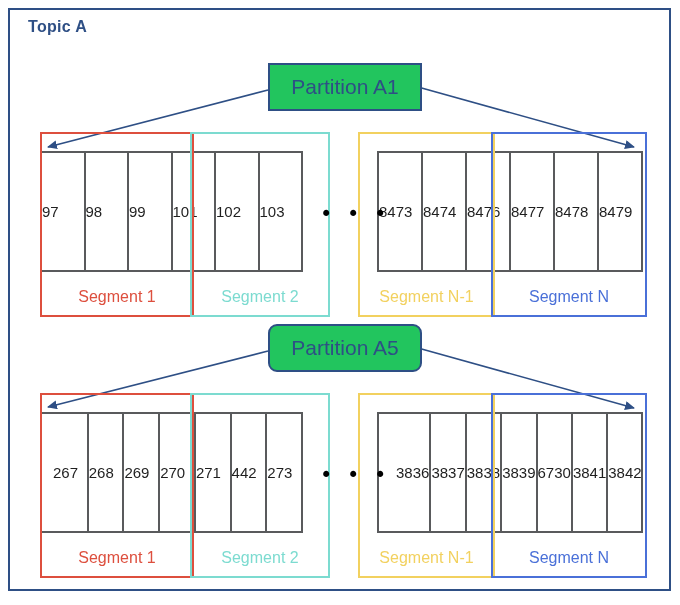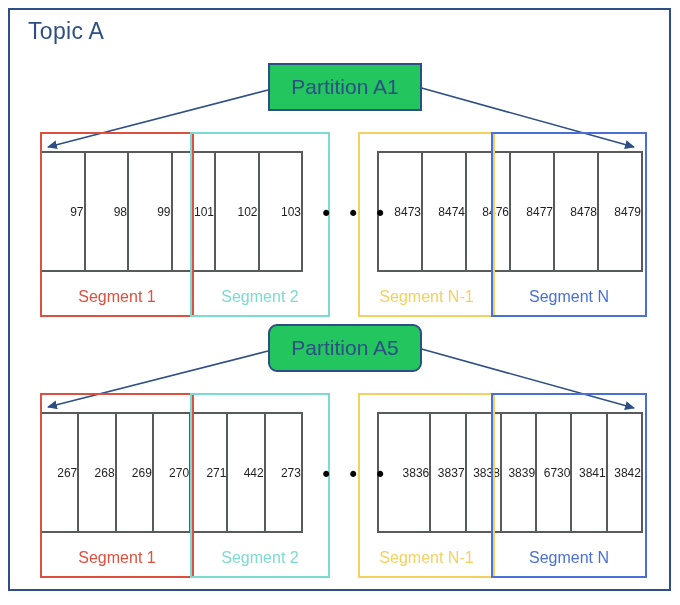--- a/index.html
+++ b/index.html
@@ -23,9 +23,10 @@
   #topic-title {
     position: absolute;
     left: 28px; top: 18px;
-    font-size: 23px;
+    font-size: 16px;
     color: var(--navy);
     letter-spacing: 0.3px;
+    font-weight: bold;
   }
   .partition-label-box {
     position: absolute;

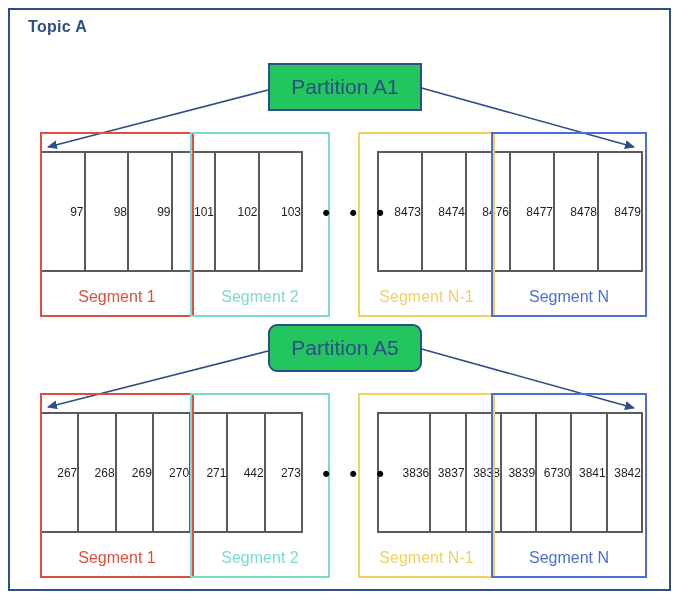--- a/index.html
+++ b/index.html
@@ -64,8 +64,8 @@
   .log-cell {
     flex: 1 1 0;
     border-left: 2px solid var(--cellborder);
-    display: flex; align-items: center; justify-content: flex-end;
-    font-size: 12px;
+    display: flex; align-items: center; justify-content: flex-start;
+    font-size: 15px;
     color: var(--celltext);
   }
   .log-cell:first-child { border-left: none; }

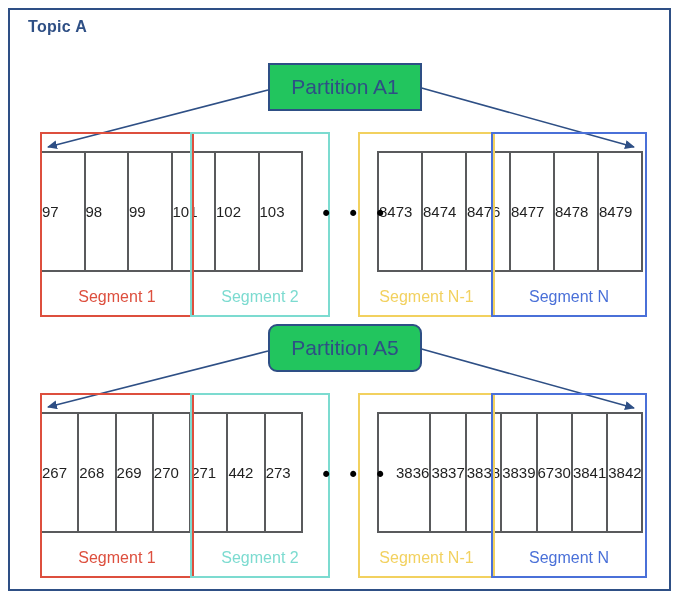--- a/index.html
+++ b/index.html
@@ -167,7 +167,7 @@
       <div class="partition-label-box" style="top: 324px; border-radius: 9px;">
         <span>Partition A5</span>
       </div>
-      <div class="cell-strip" style="left: 40px; width: 263px; top: 412px;">
+      <div class="cell-strip" style="left: 40px; width: 263px; top: 412px; padding-left: 11px;">
         <div class="log-cell">
           <span>267</span>
         </div>

